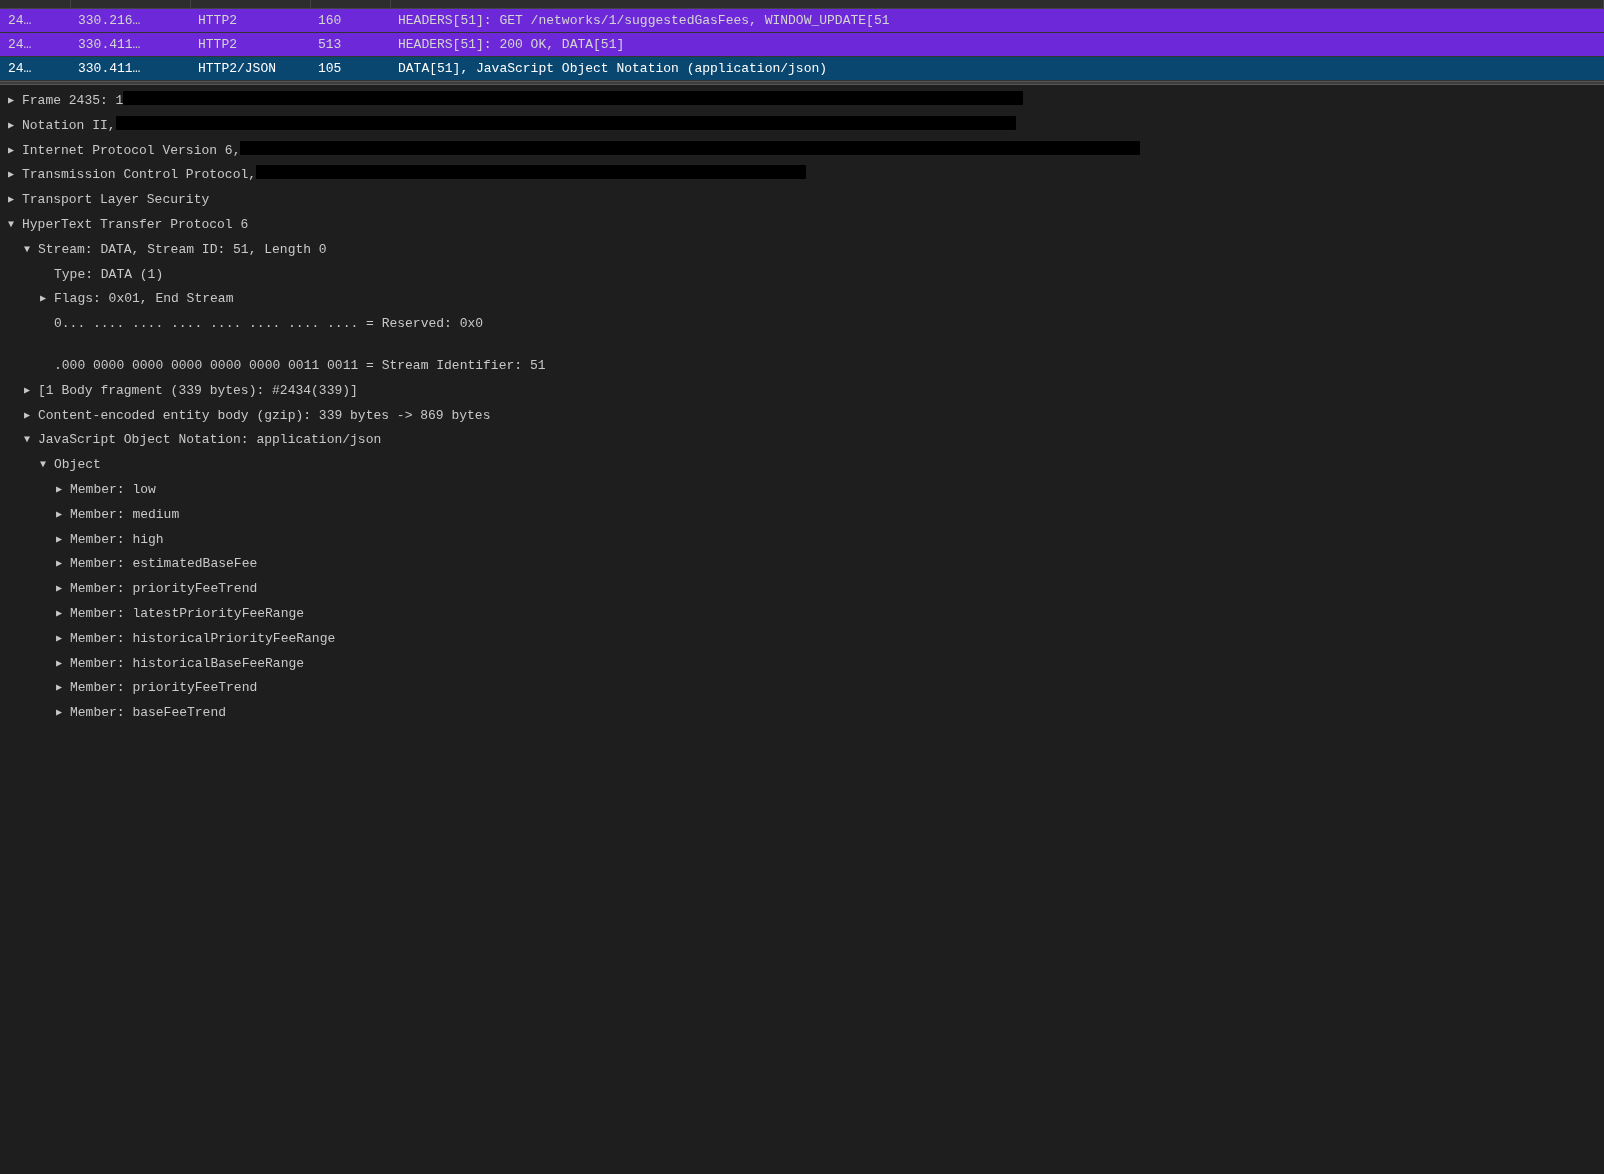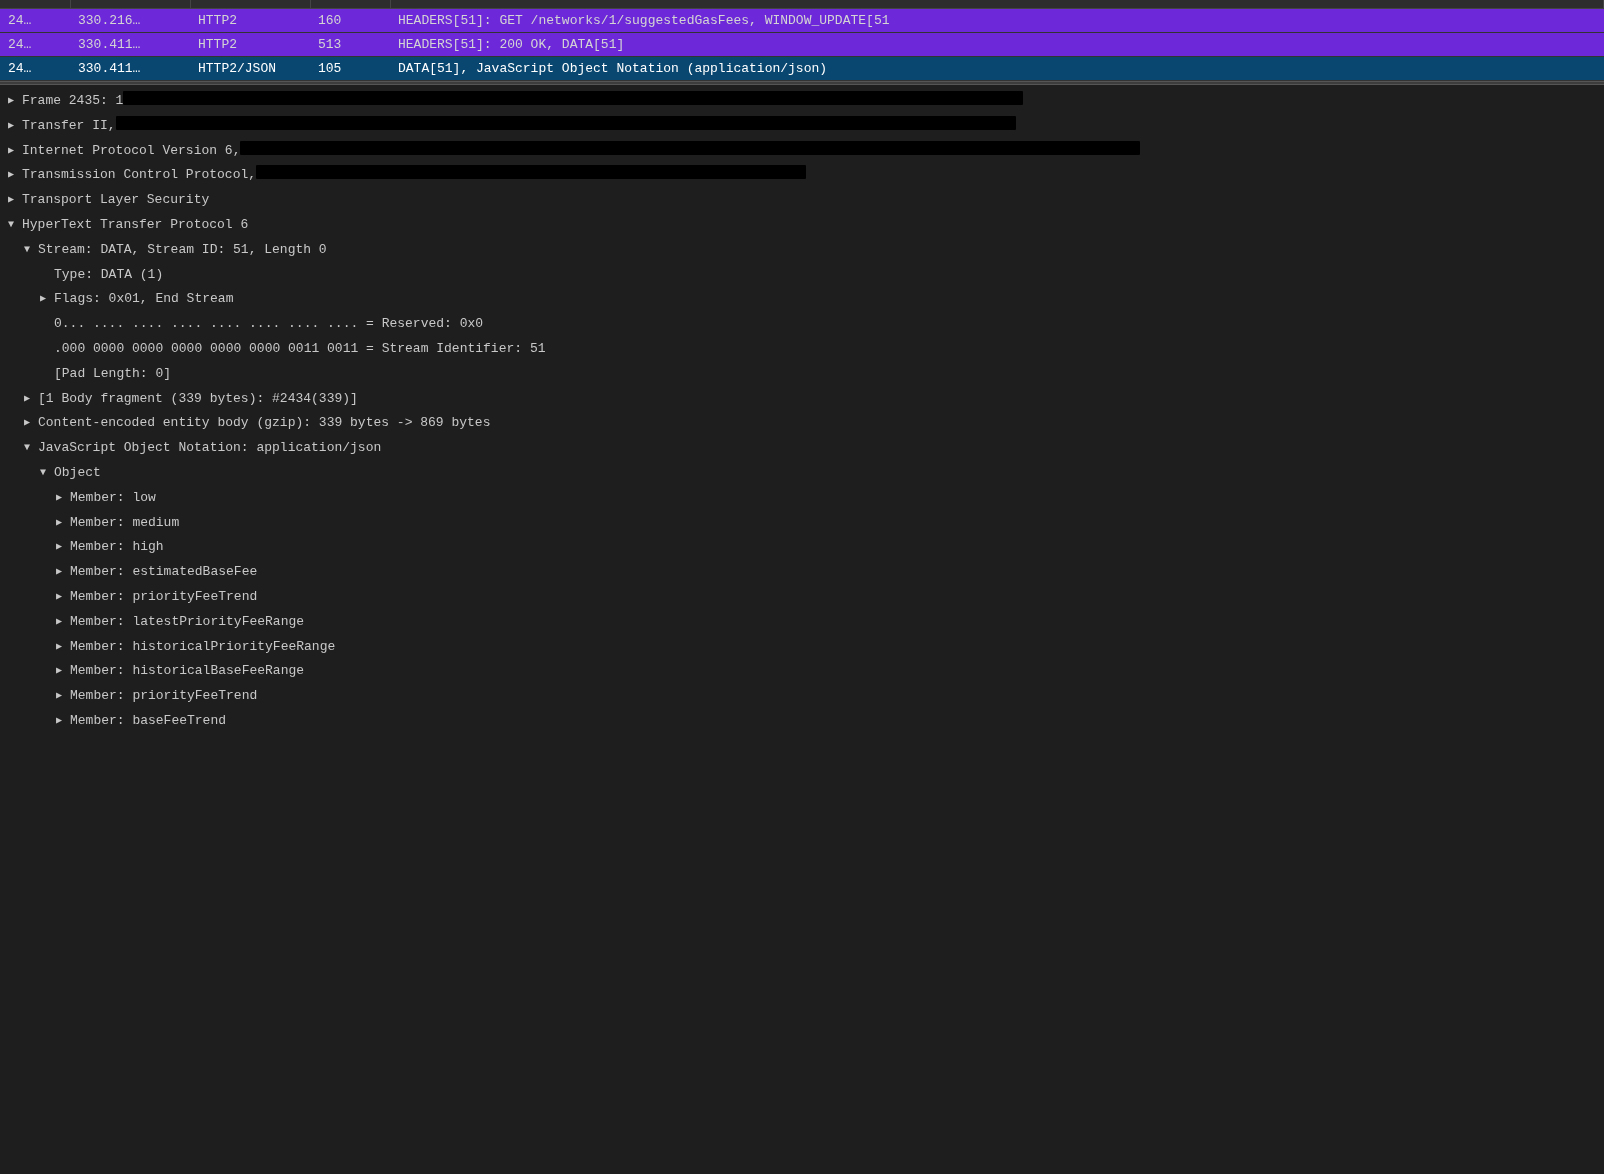--- a/index.html
+++ b/index.html
@@ -148,7 +148,7 @@
       </div>
       <div class="detail-row" style="padding-left: 8px;">
         <span class="expand-icon">▶ </span>
-        <span>Transfer II, </span>
+        <span>Notation II, </span>
         <span class="redacted-block" style="width: 900px;"></span>
       </div>
       <div class="detail-row" style="padding-left: 8px;">

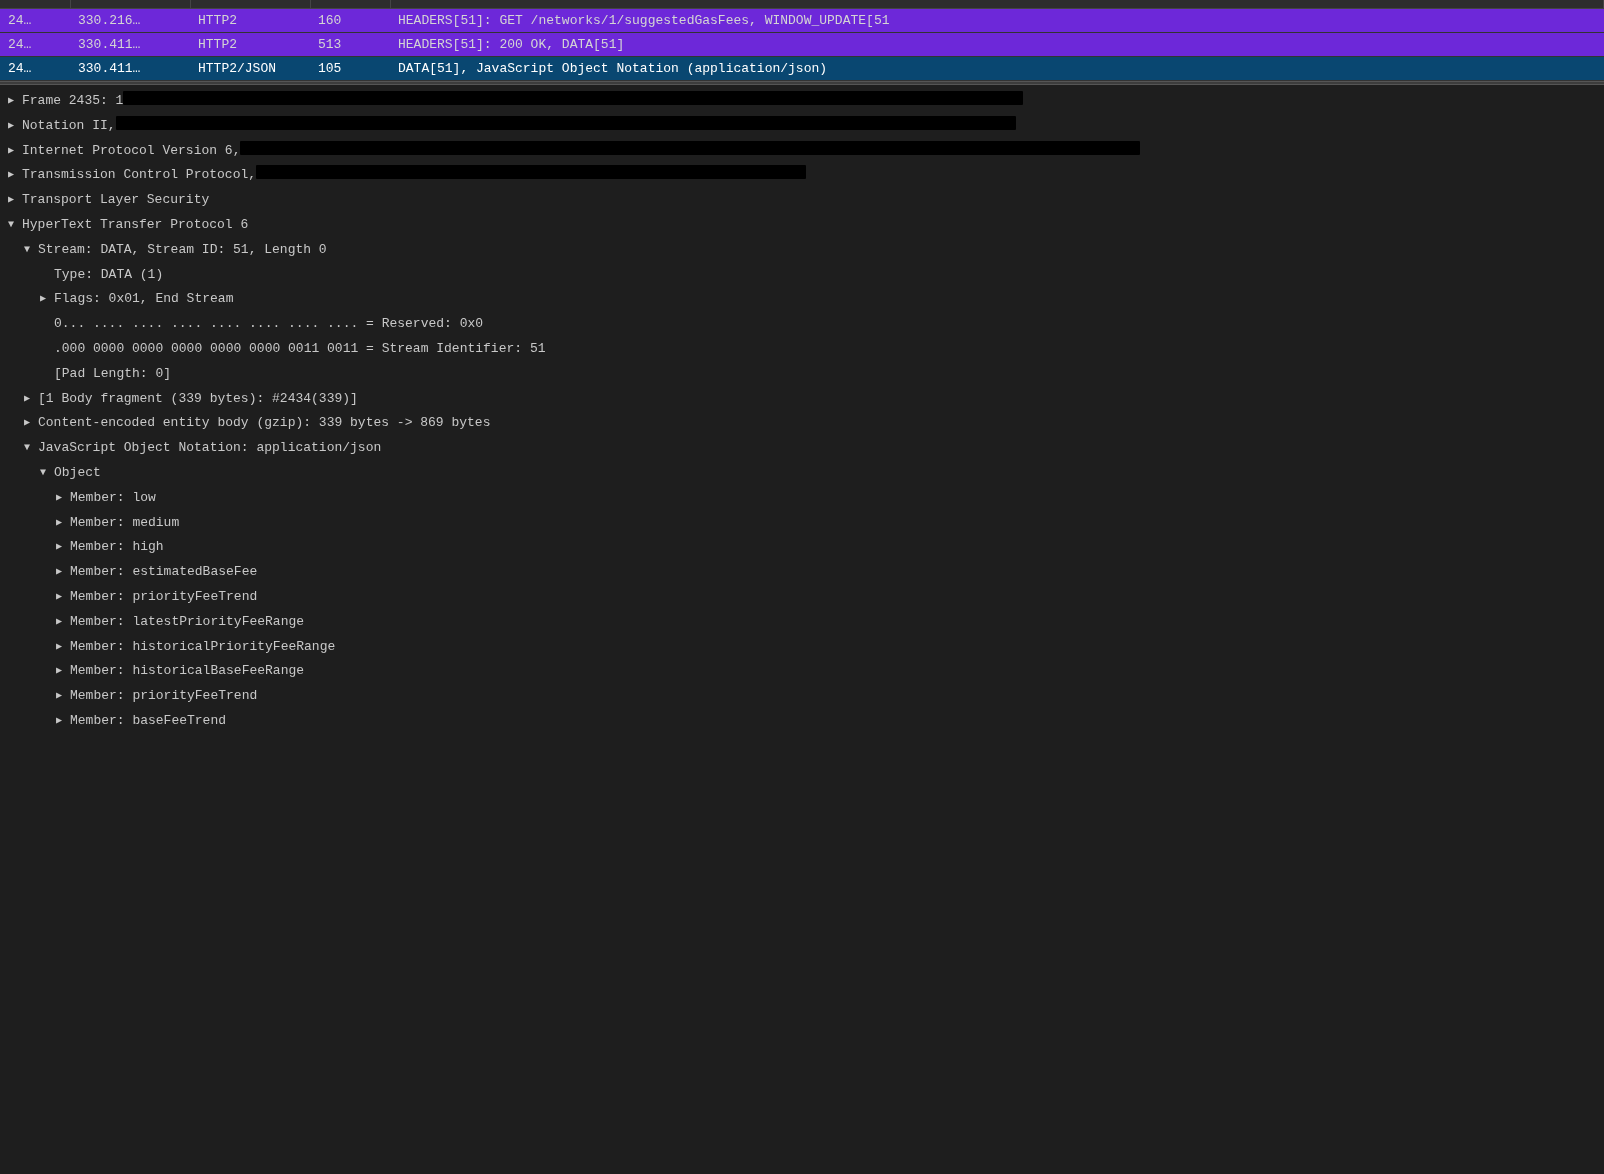--- a/index.html
+++ b/index.html
@@ -185,7 +185,7 @@
         <span class="expand-icon">  </span>
         <span>0... .... .... .... .... .... .... .... = Reserved: 0x0</span>
       </div>
-      <div class="detail-row" style="padding-left: 40px;">
+      <div class="detail-row" style="padding-left: 40px; margin-top: 17px;">
         <span class="expand-icon">  </span>
         <span>.000 0000 0000 0000 0000 0000 0011 0011 = Stream Identifier: 51</span>
       </div>

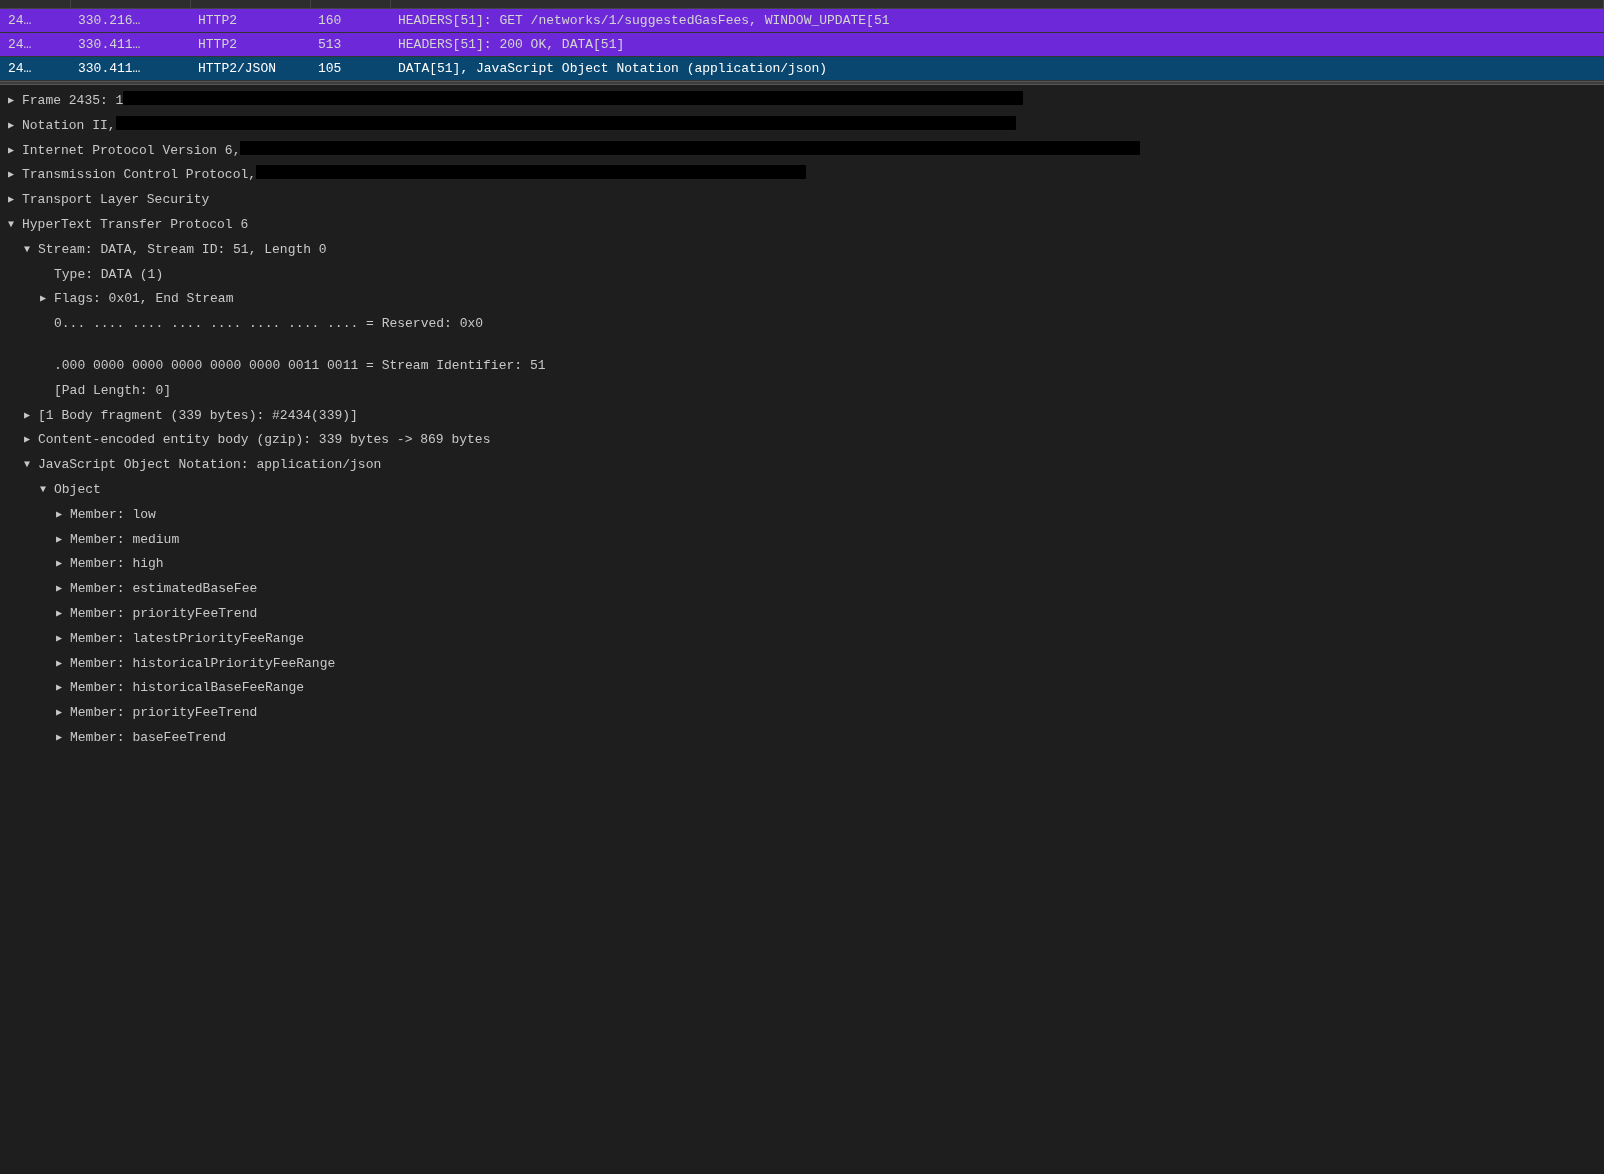--- a/index.html
+++ b/index.html
@@ -189,10 +189,6 @@
         <span class="expand-icon">  </span>
         <span>.000 0000 0000 0000 0000 0000 0011 0011 = Stream Identifier: 51</span>
       </div>
-      <div class="detail-row" style="padding-left: 40px;">
-        <span class="expand-icon">  </span>
-        <span>[Pad Length: 0]</span>
-      </div>
       <div class="detail-row" style="padding-left: 24px;">
         <span class="expand-icon">▶ </span>
         <span>[1 Body fragment (339 bytes): #2434(339)]</span>

